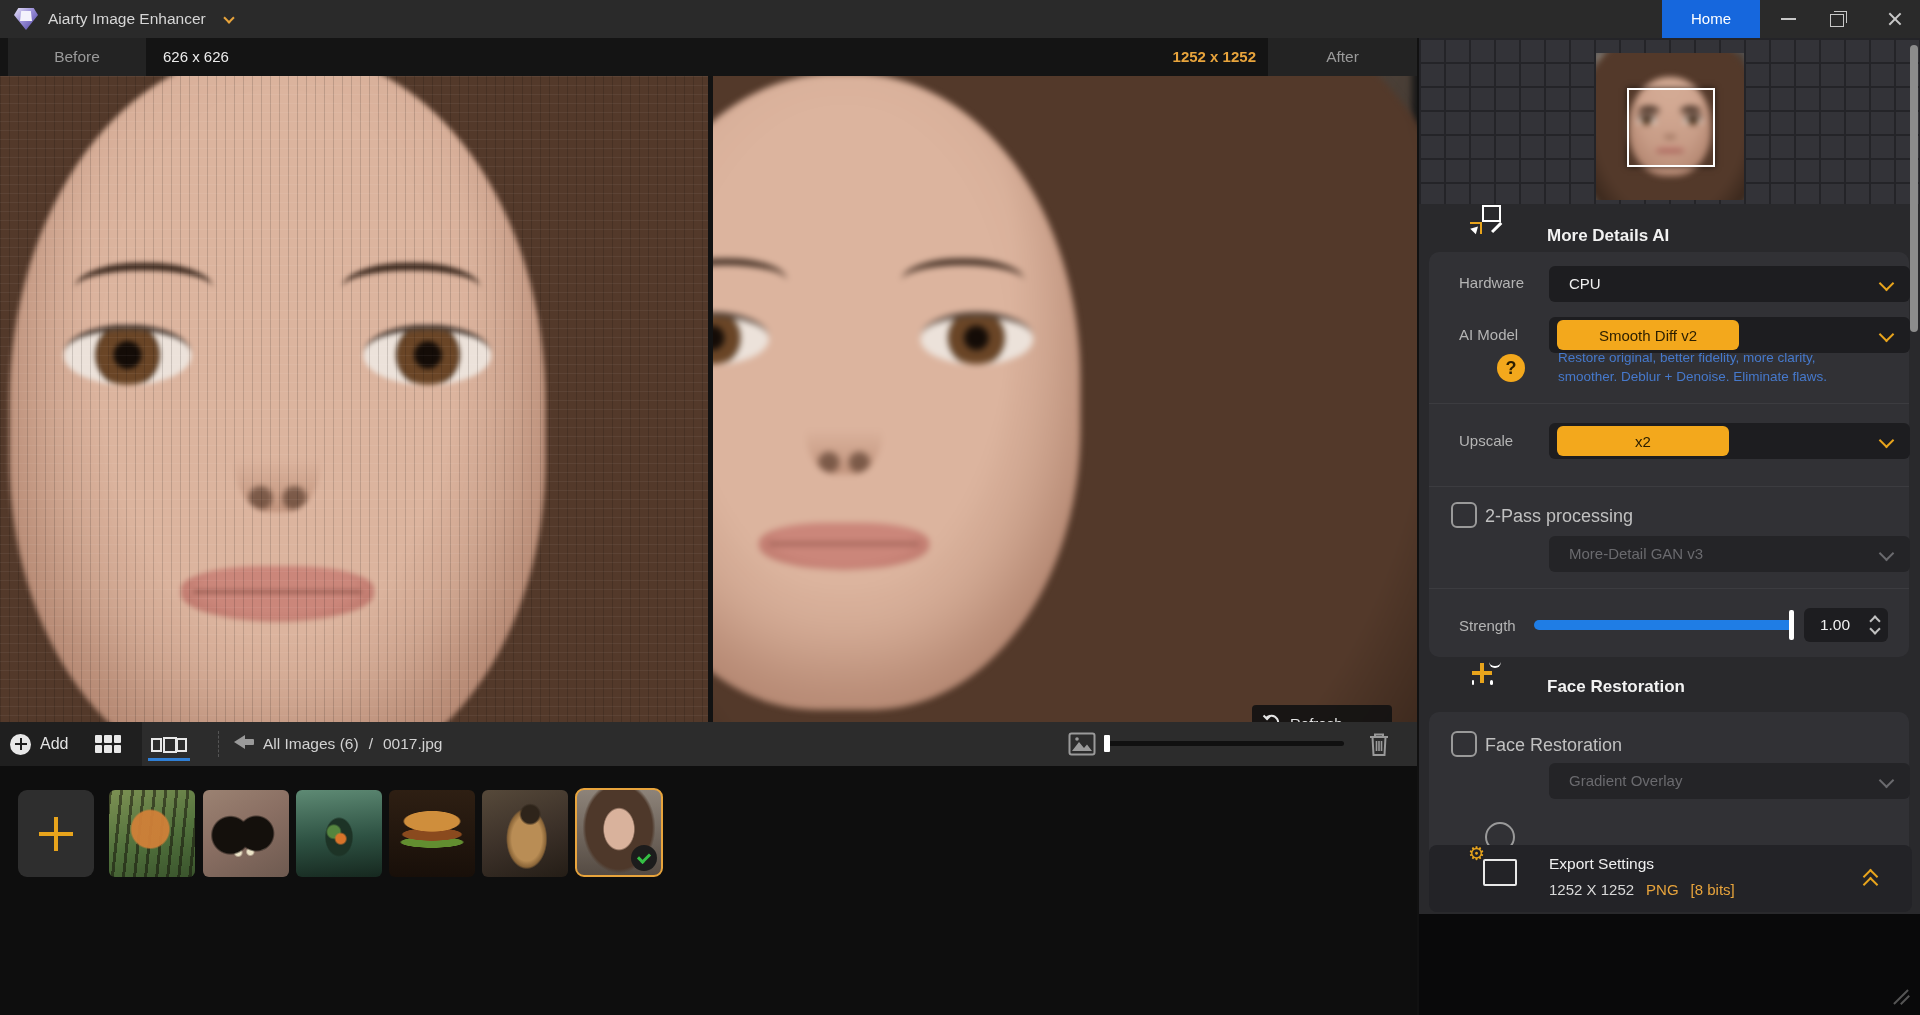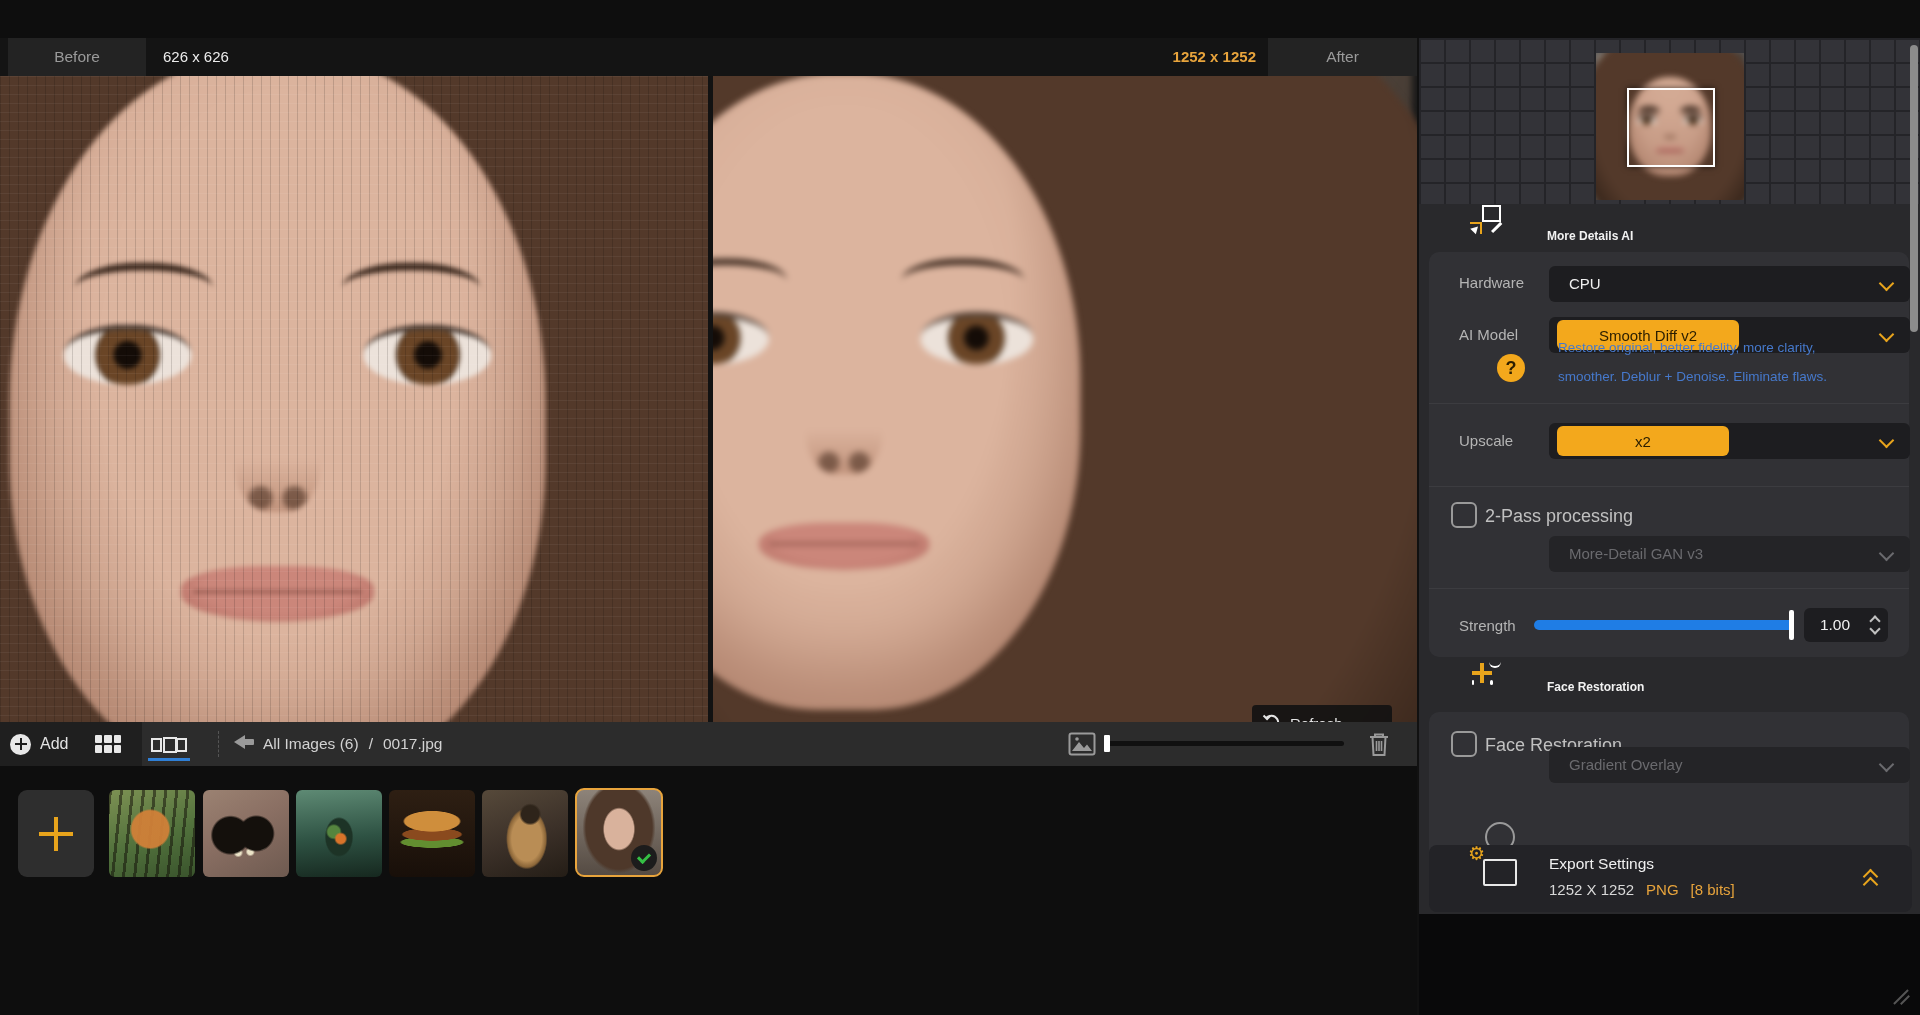--- a/index.html
+++ b/index.html
@@ -263,6 +263,25 @@
 
 <div id="app">
 
+  <div id="titlebar" class="abs">
+    <div id="logo" class="abs">
+        <i></i>
+      </div>
+    <div id="app-title" class="abs">Aiarty Image Enhancer</div>
+    <span id="title-chevron" class="abs chv sm"></span>
+    <div id="home-btn" class="abs">Home</div>
+    <div id="min-btn" class="abs winctl">
+        <b></b>
+      </div>
+    <div id="max-btn" class="abs winctl">
+      <span class="sq">
+          <span class="sq2"></span>
+        </span>
+    </div>
+    <div id="close-btn" class="abs winctl">
+      <span class="x"></span>
+    </div>
+  </div>
 
   <div id="comparebar" class="abs">
     <div id="before-tab" class="abs tab">Before</div>

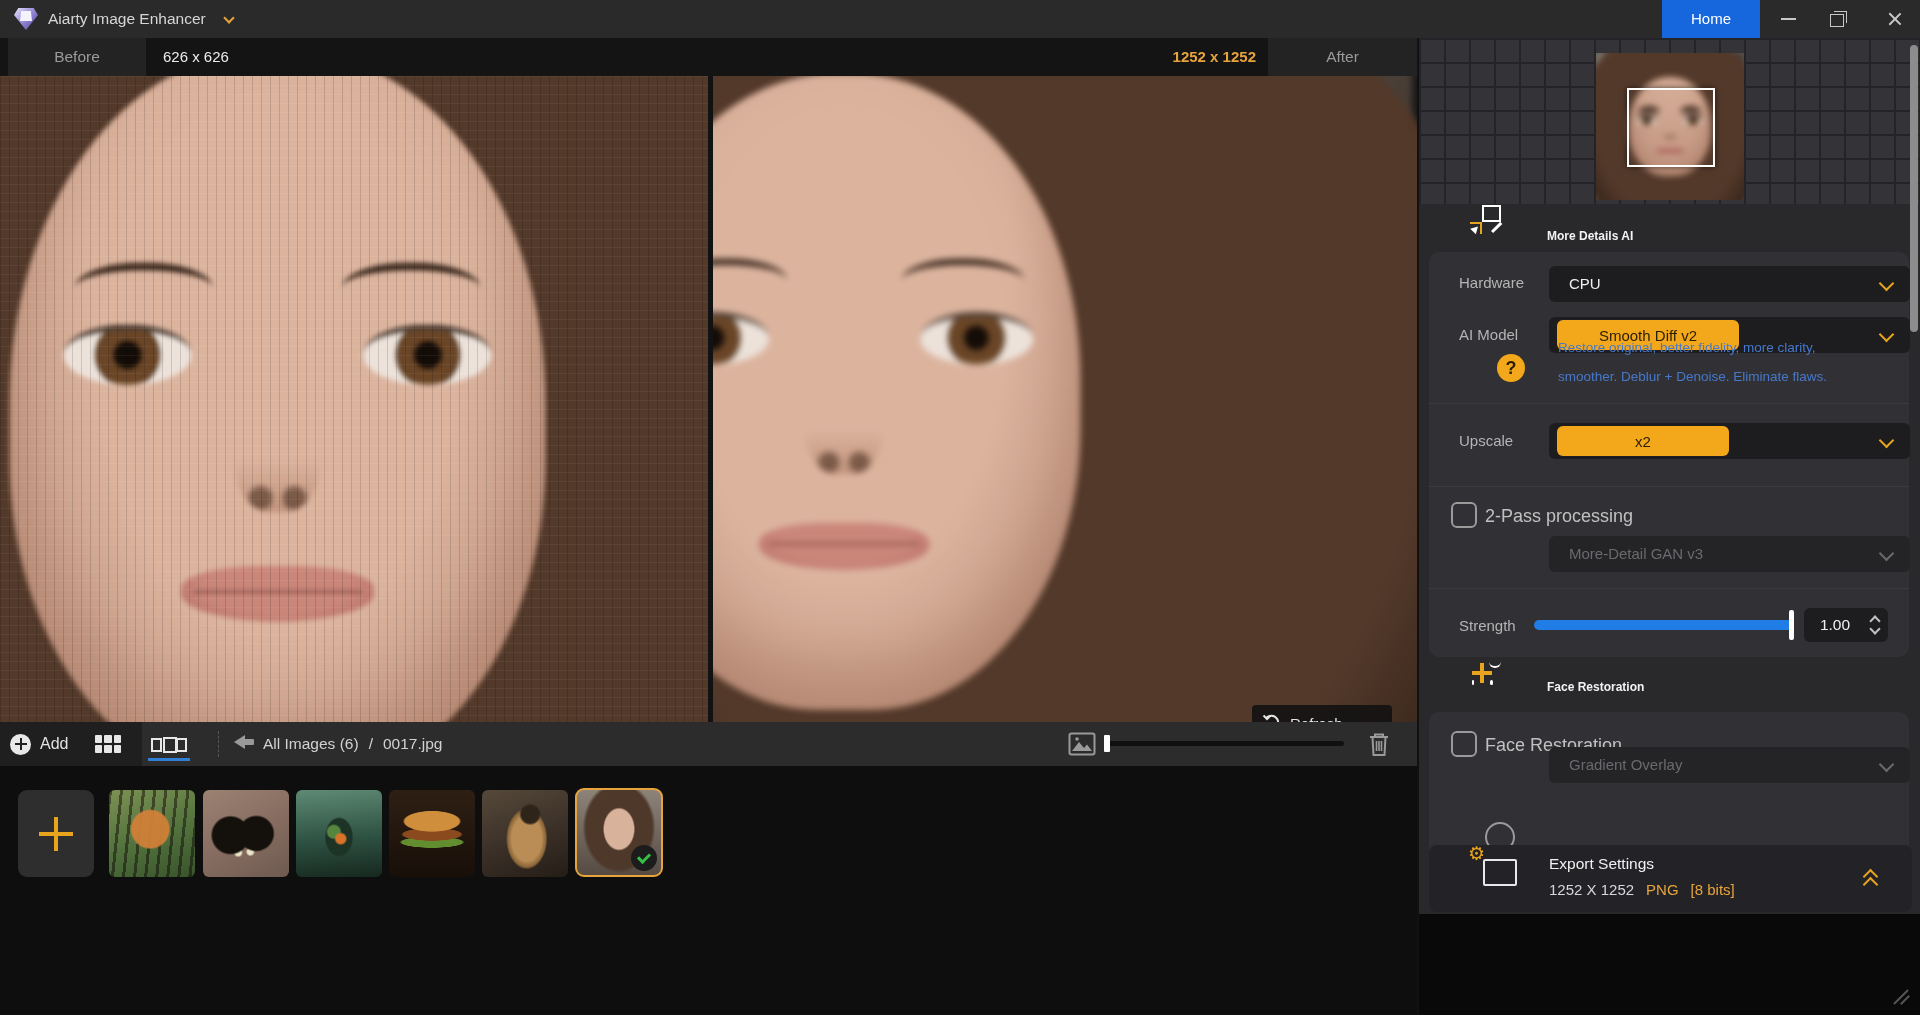--- a/index.html
+++ b/index.html
@@ -190,7 +190,7 @@
      box-shadow:0 0 6px rgba(0,0,0,.6);}
   #scroll-thumb{left:491px;top:7px;width:8px;height:287px;background:#8c8c8c;border-radius:4px;}
 
-  .hdr-text{color:#f2f2f2;font-size:12px;font-weight:bold;}
+  .hdr-text{color:#f2f2f2;font-size:17px;font-weight:bold;}
   #hdr1-icon{left:63px;top:184px;width:28px;height:28px;}
   .ic-expand{position:relative;width:26px;height:26px;}
   .ic-expand .sq{position:absolute;left:0;bottom:0;width:15px;height:13px;border:2.5px solid #fff;}

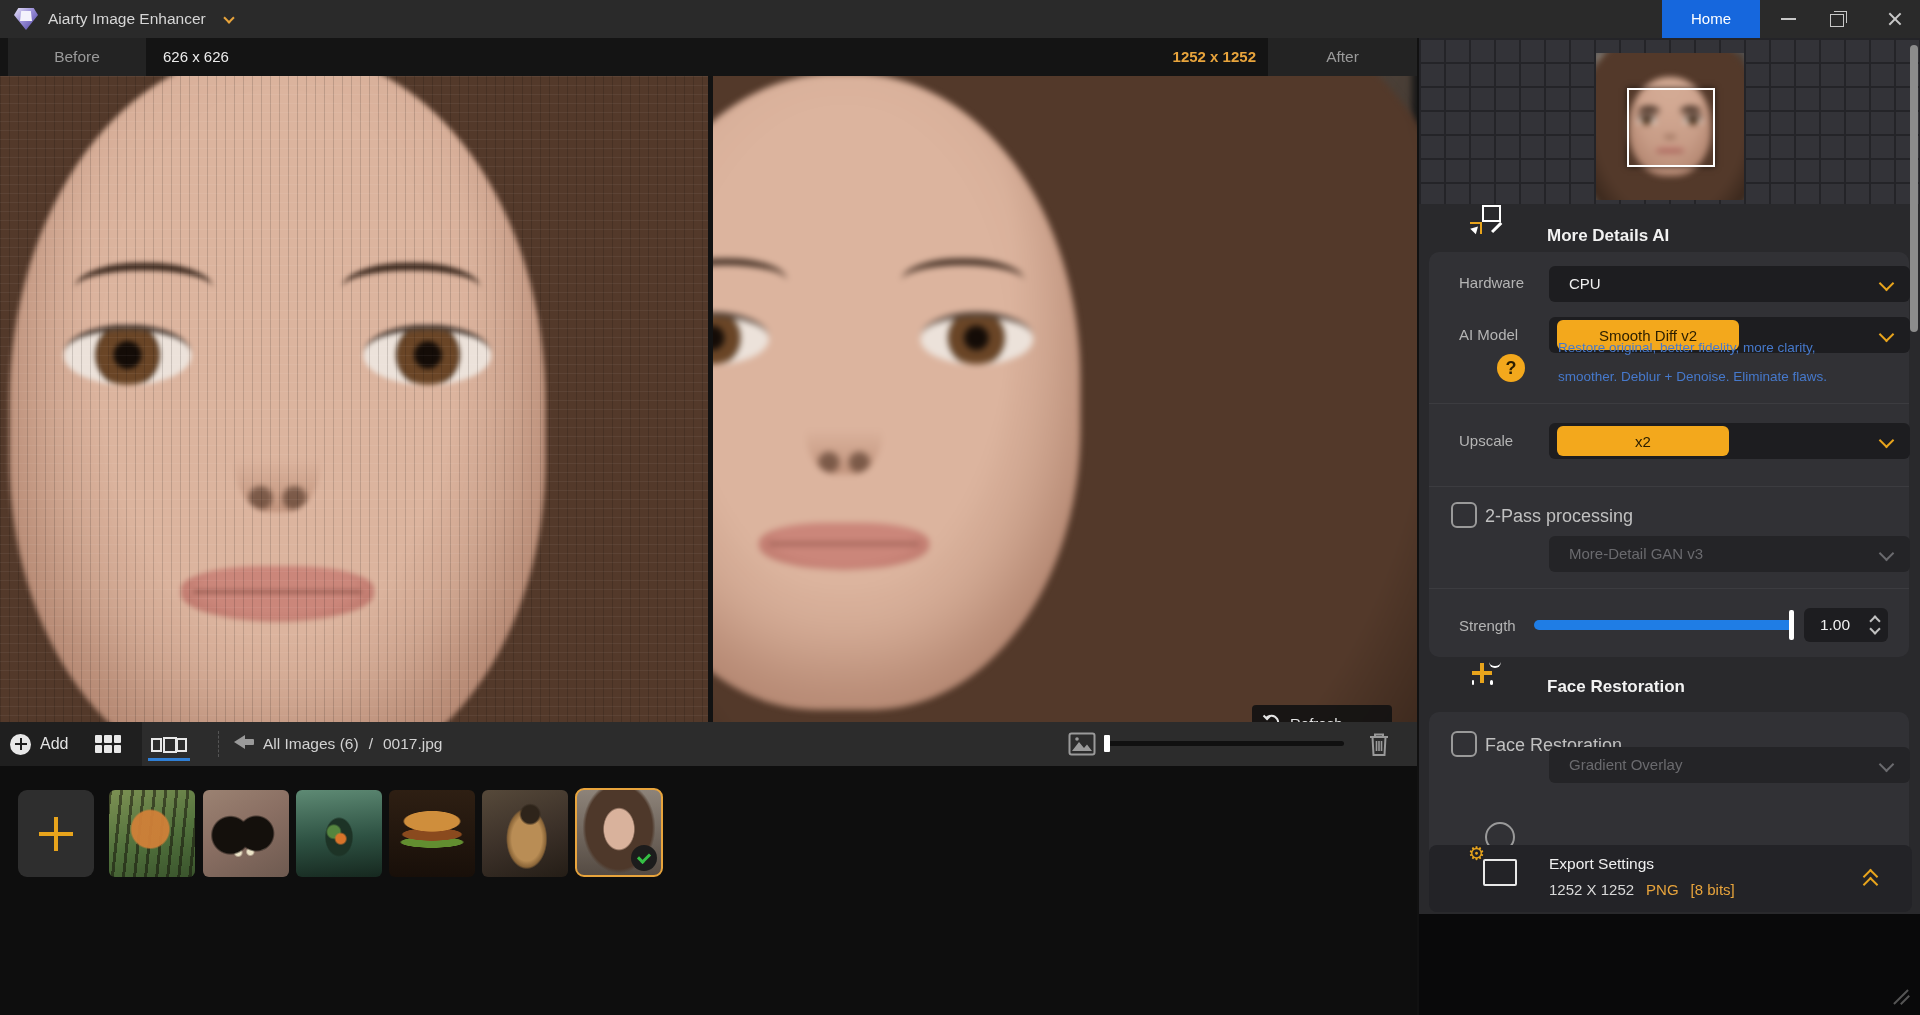--- a/index.html
+++ b/index.html
@@ -472,7 +472,7 @@
       </div>
 
       <div id="help-icon" class="abs">?</div>
-      <div class="help-line" style="top:88px;">Restore original, better fidelity, more clarity,</div>
+      <div class="help-line" style="top:98px;">Restore original, better fidelity, more clarity,</div>
       <div class="help-line" style="top:117px;">smoother. Deblur + Denoise. Eliminate flaws.</div>
 
       <div class="pdiv" style="top:151px;"></div>

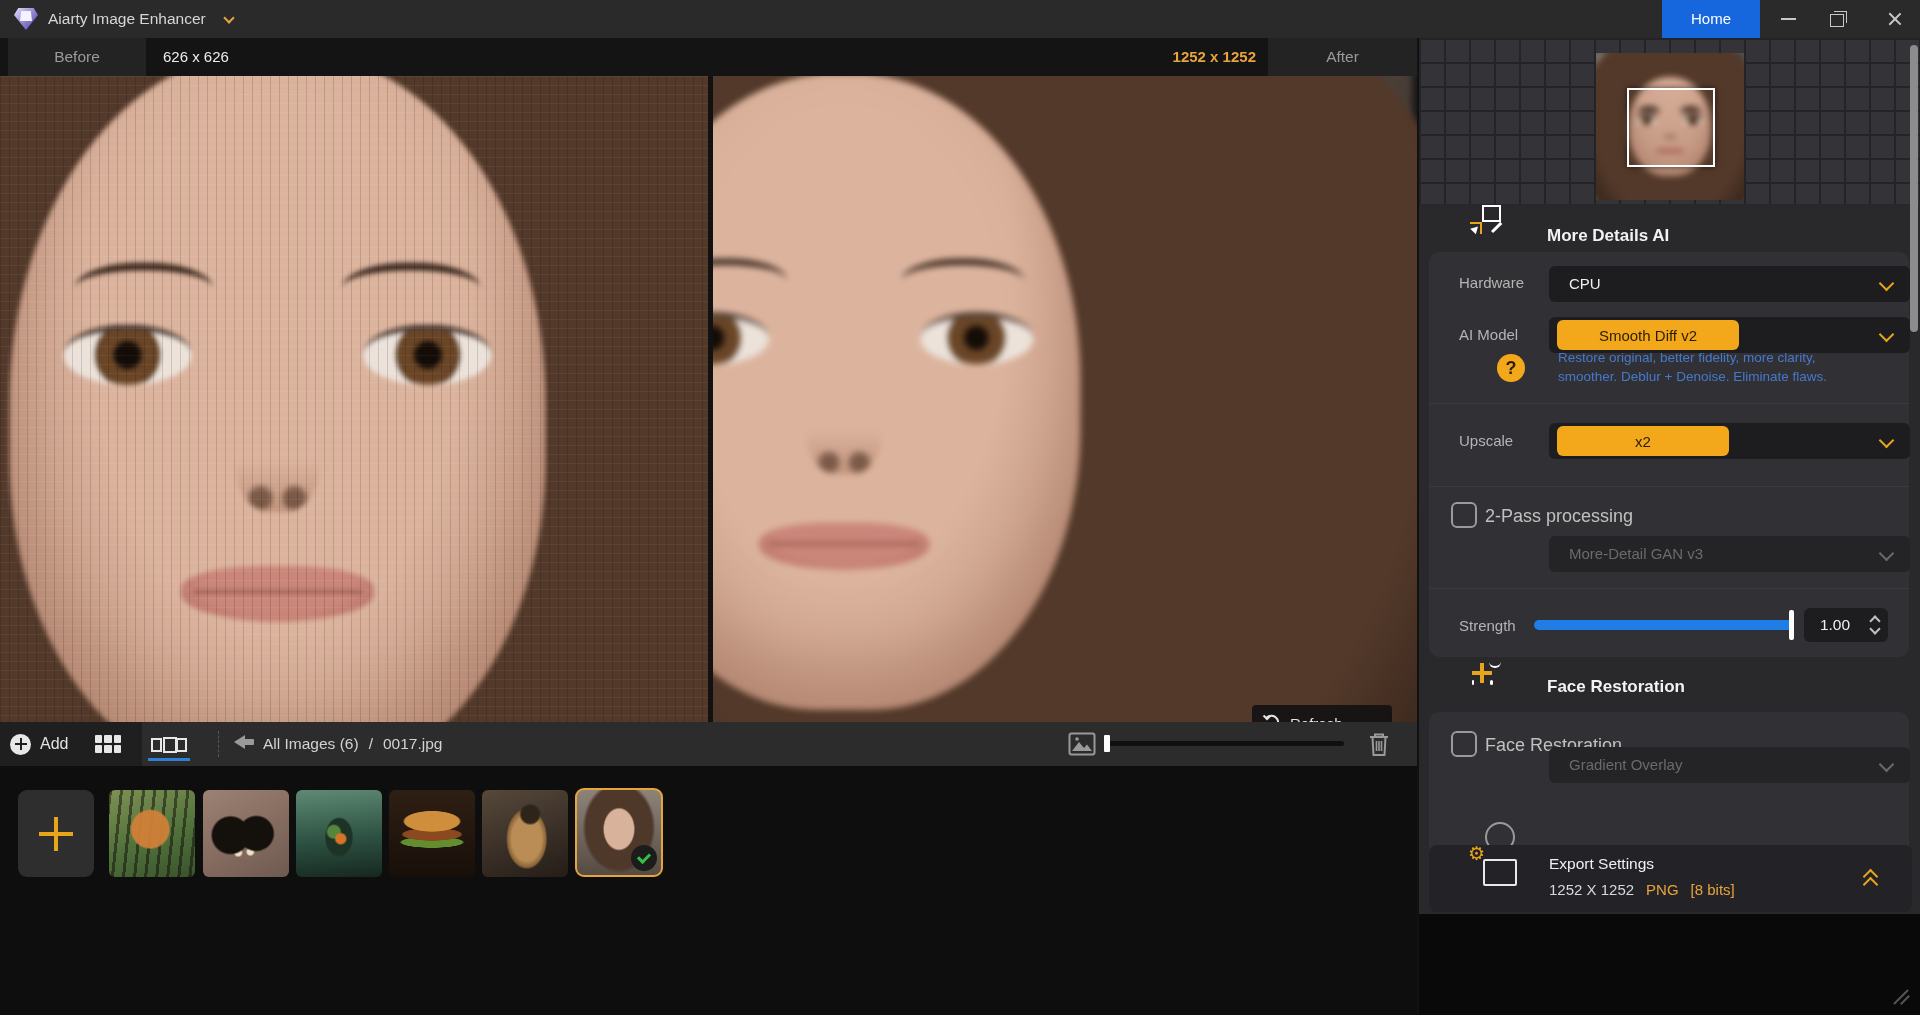--- a/index.html
+++ b/index.html
@@ -515,7 +515,7 @@
     <div id="panel2" class="abs section">
       <div class="checkbox" style="left:22px;top:19px;"></div>
       <div class="cb-label" style="left:56px;top:23px;">Face Restoration</div>
-      <div class="dd disabled" style="top:35px;">
+      <div class="dd disabled" style="top:51px;">
         <span class="val">Gradient Overlay</span>
         <span class="chv"></span>
       </div>

